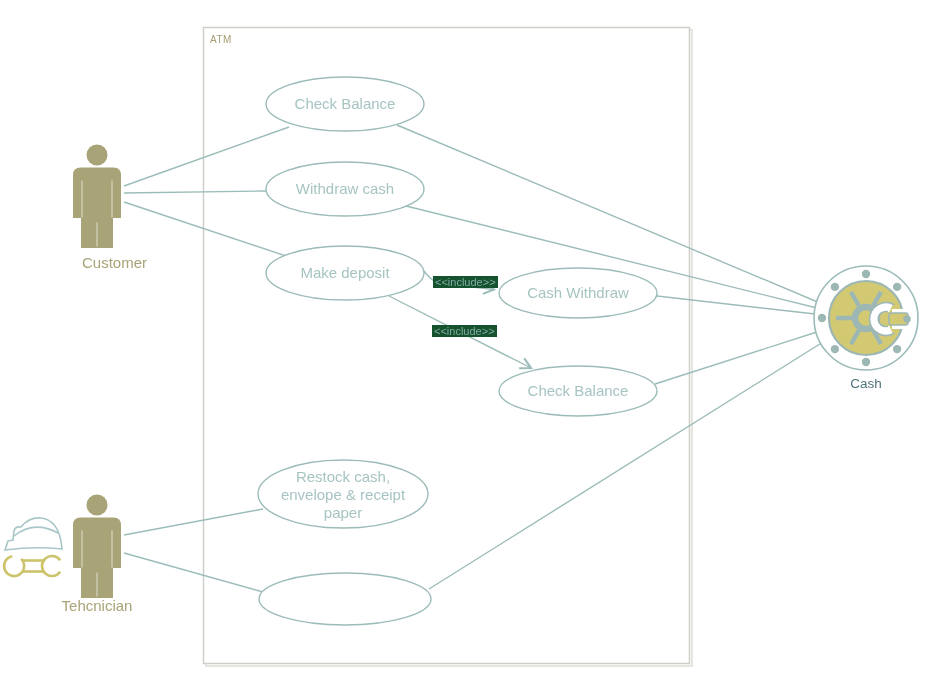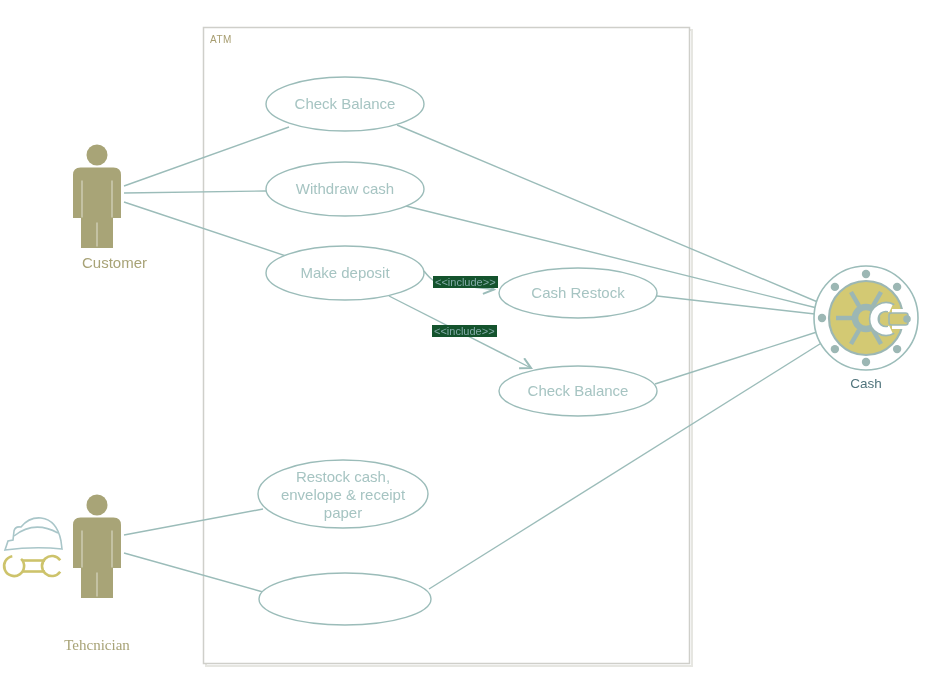--- a/index.html
+++ b/index.html
@@ -127,7 +127,7 @@
 
   <div class="lbl uc" style="left:266px;top:246px;width:158px;height:54px;">Make deposit</div>
 
-  <div class="lbl uc" style="left:499px;top:268px;width:158px;height:50px;">Cash Restock</div>
+  <div class="lbl uc" style="left:499px;top:268px;width:158px;height:50px;">Cash Withdraw</div>
 
   <div class="lbl uc" style="left:499px;top:366px;width:158px;height:50px;">Check Balance</div>
 

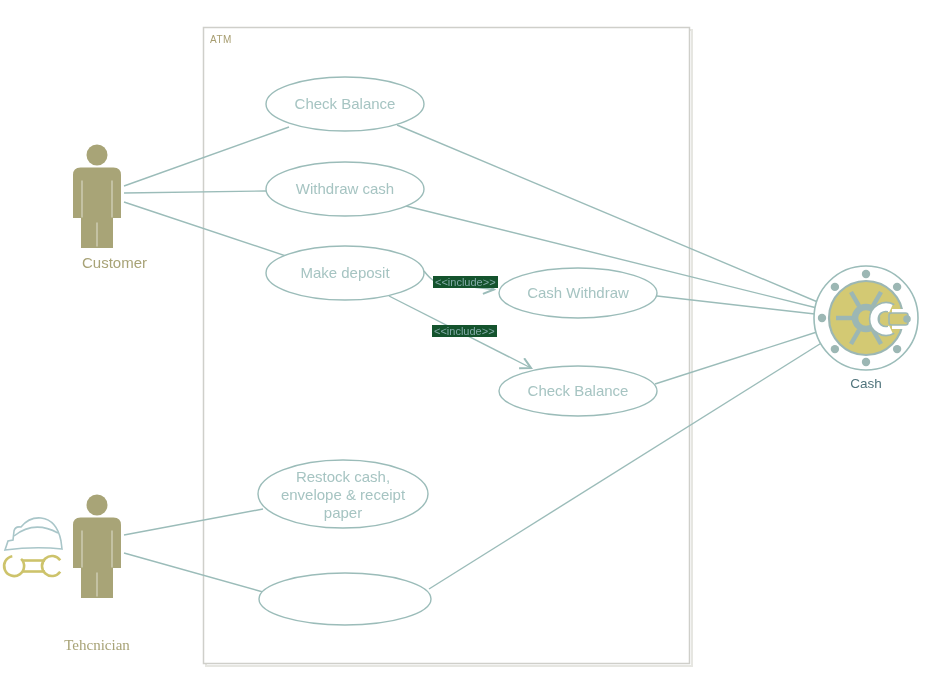--- a/index.html
+++ b/index.html
@@ -144,7 +144,7 @@
 
   <div class="lbl actor-lbl" style="left:47px;top:254px;width:100px;text-align:right;">Customer</div>
 
-  <div class="lbl actor-lbl" style="left:42px;top:637px;width:110px;font-family:Liberation Serif, serif;">Tehcnician</div>
+  <div class="lbl actor-lbl" style="left:42px;top:597px;width:110px;">Tehcnician</div>
 
   <div class="lbl bank-lbl" style="left:816px;top:376px;width:100px;">Cash</div>
 </div>

